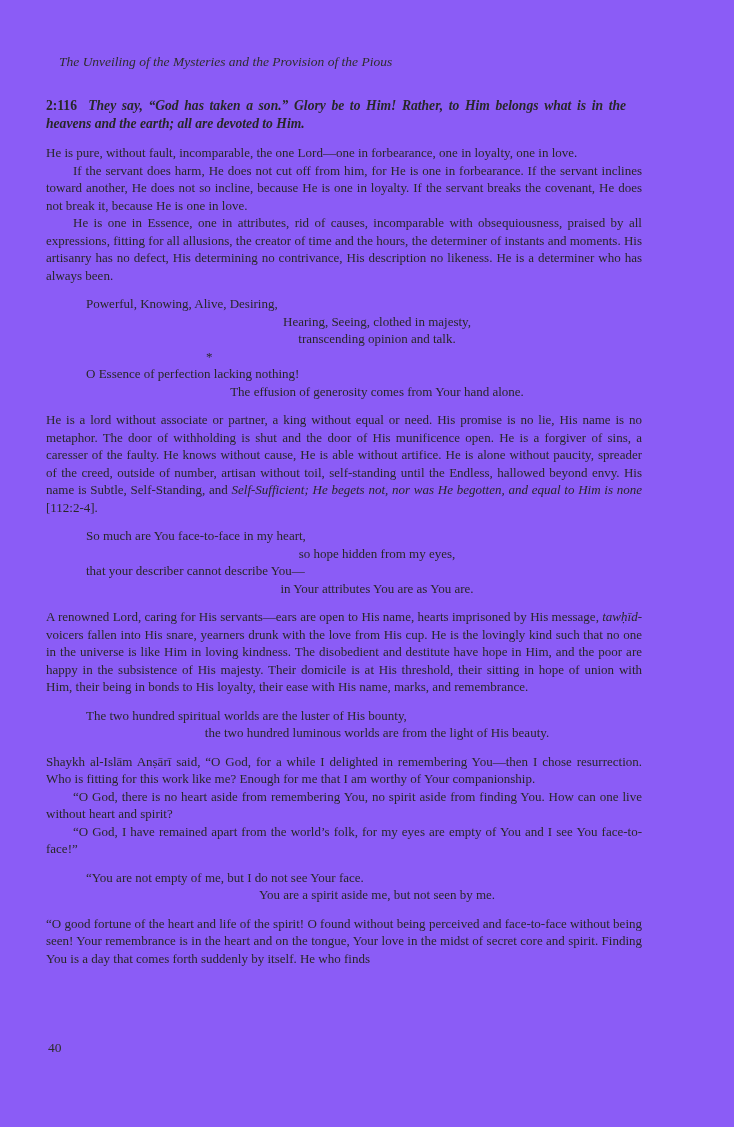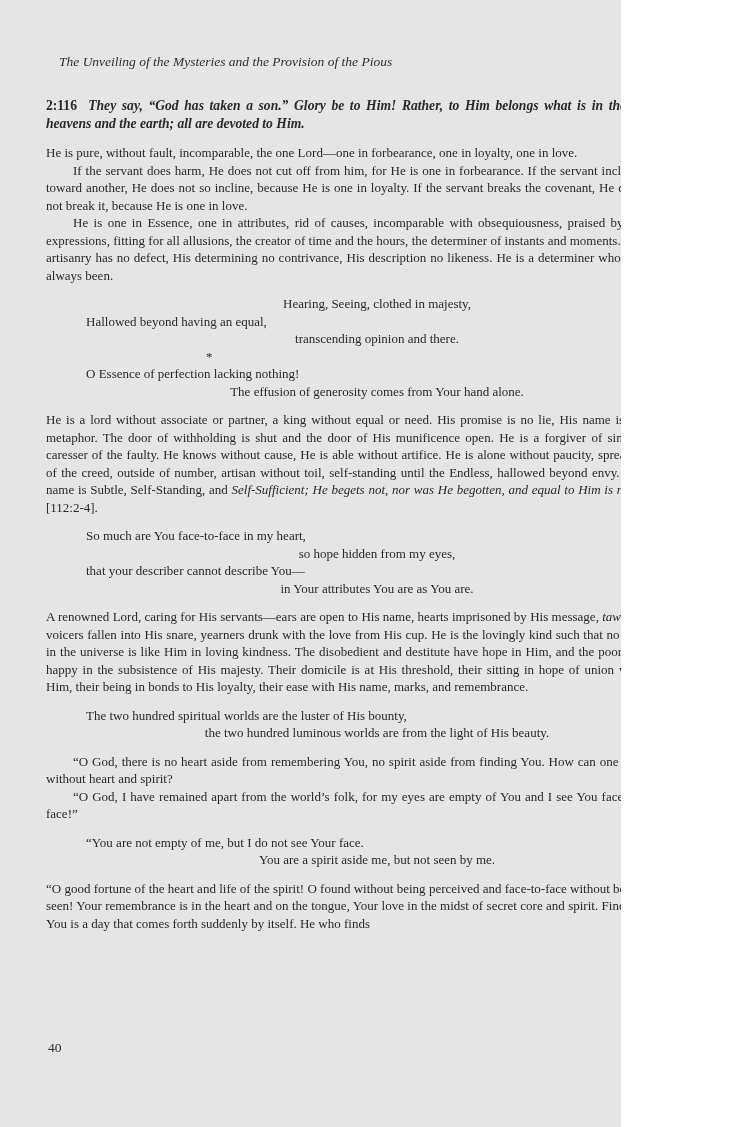--- a/index.html
+++ b/index.html
@@ -9,9 +9,9 @@
   }
   .page {
     position: relative;
-    width: 621px;
+    width: 734px;
     height: 1127px;
-    background: #e5e5e5;
+    background: #8b5cf6;
     color: #282828;
     overflow: hidden;
   }

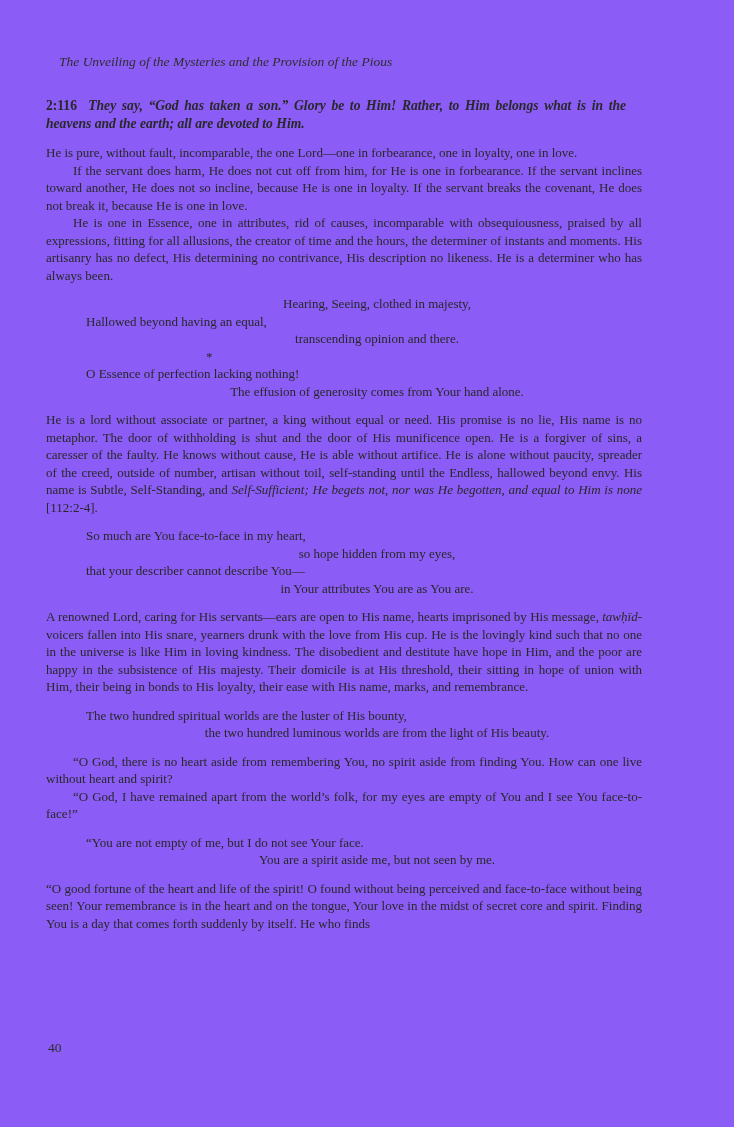--- a/index.html
+++ b/index.html
@@ -76,6 +76,7 @@
         <p class="para indent"><span>If the servant does harm, He does not cut off from him, for He is one in forbearance. If the servant inclines toward another, He does not so incline, because He is one in loyalty. If the servant breaks the covenant, He does not break it, because He is one in love.</span></p>
         <p class="para indent"><span>He is one in Essence, one in attributes, rid of causes, incomparable with obsequiousness, praised by all expressions, fitting for all allusions, the creator of time and the hours, the determiner of instants and moments. His artisanry has no defect, His determining no contrivance, His description no likeness. He is a determiner who has always been.</span></p>
         <div class="poem">
+          <div class="poem-line ind0">Powerful, Knowing, Alive, Desiring,</div>
           <div class="poem-line ind1">Hearing, Seeing, clothed in majesty,</div>
           <div class="poem-line ind0">Hallowed beyond having an equal,</div>
           <div class="poem-line ind1">transcending opinion and there.</div>

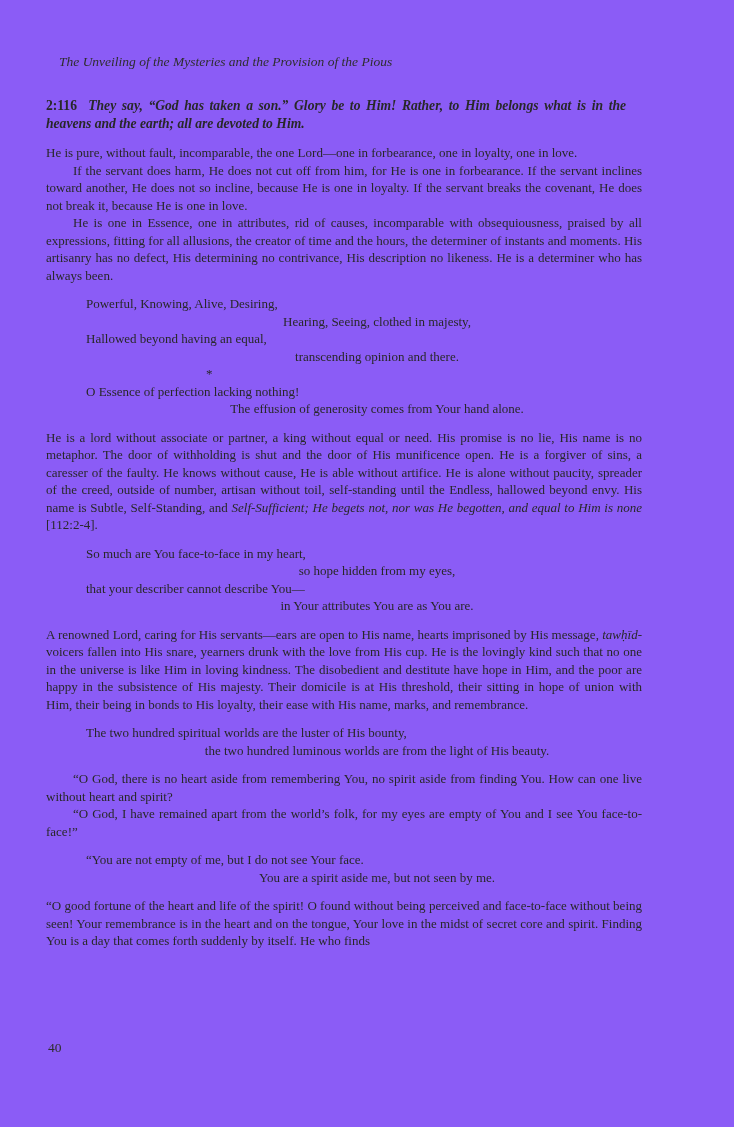--- a/index.html
+++ b/index.html
@@ -78,7 +78,6 @@
         <div class="poem">
           <div class="poem-line ind0">Powerful, Knowing, Alive, Desiring,</div>
           <div class="poem-line ind1">Hearing, Seeing, clothed in majesty,</div>
-          <div class="poem-line ind0">Hallowed beyond having an equal,</div>
           <div class="poem-line ind1">transcending opinion and there.</div>
           <div class="poem-sep">*</div>
           <div class="poem-line ind0">O Essence of perfection lacking nothing!</div>

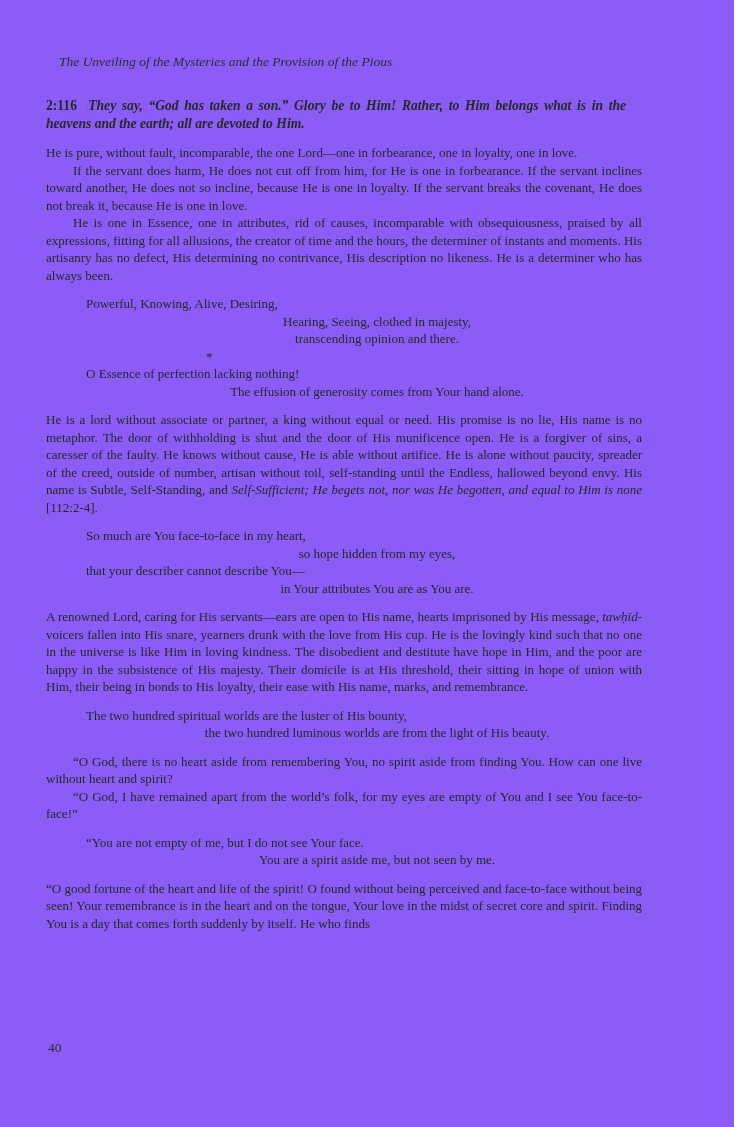--- a/index.html
+++ b/index.html
@@ -78,7 +78,7 @@
         <div class="poem">
           <div class="poem-line ind0">Powerful, Knowing, Alive, Desiring,</div>
           <div class="poem-line ind1">Hearing, Seeing, clothed in majesty,</div>
-          <div class="poem-line ind1">transcending opinion and there.</div>
+          <div class="poem-line ind1">transcending opinion and talk.</div>
           <div class="poem-sep">*</div>
           <div class="poem-line ind0">O Essence of perfection lacking nothing!</div>
           <div class="poem-line ind1">The effusion of generosity comes from Your hand alone.</div>

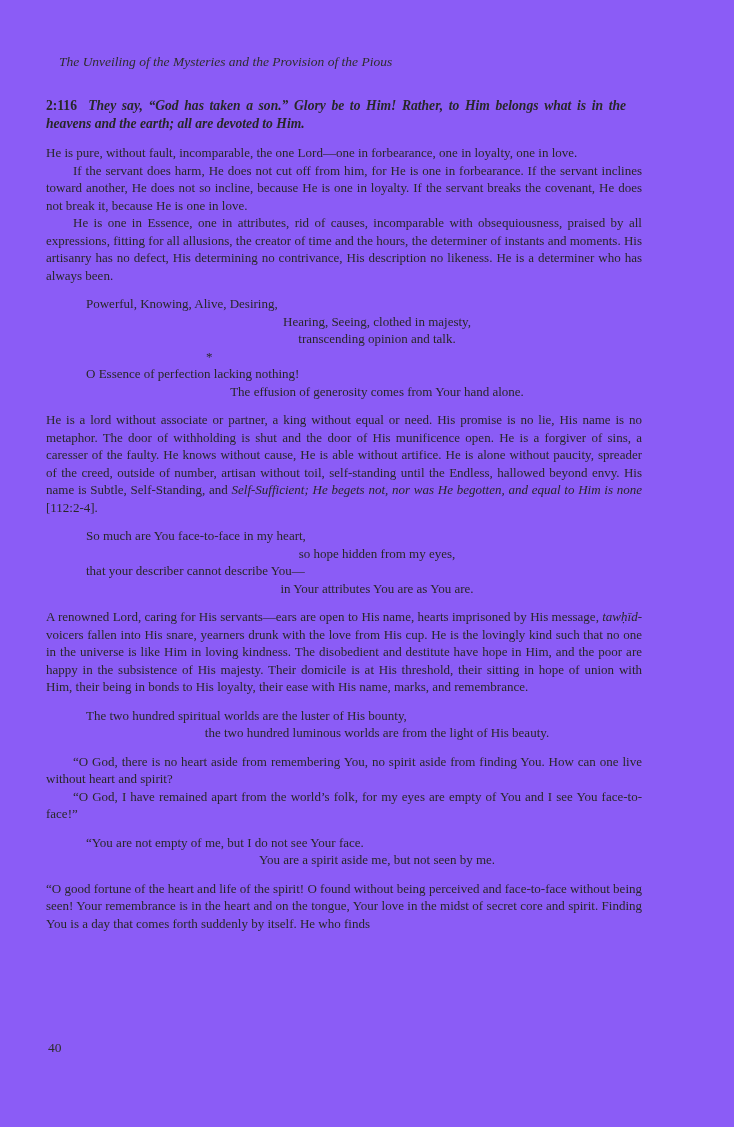--- a/index.html
+++ b/index.html
@@ -95,6 +95,7 @@
           <div class="poem-line ind0">The two hundred spiritual worlds are the luster of His bounty,</div>
           <div class="poem-line ind1">the two hundred luminous worlds are from the light of His beauty.</div>
         </div>
+        <p class="para"><span>Shaykh al-Islām Anṣārī said, “O God, for a while I delighted in remembering You—then I chose resurrection. Who is fitting for this work like me? Enough for me that I am worthy of Your companionship.</span></p>
         <p class="para indent"><span>“O God, there is no heart aside from remembering You, no spirit aside from finding You. How can one live without heart and spirit?</span></p>
         <p class="para indent"><span>“O God, I have remained apart from the world’s folk, for my eyes are empty of You and I see You face-to-face!”</span></p>
         <div class="poem">

